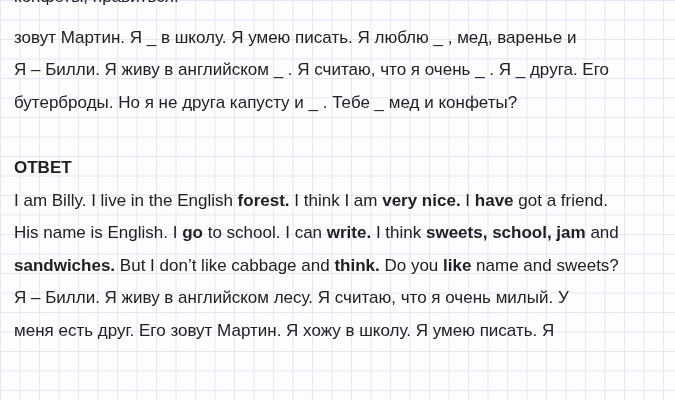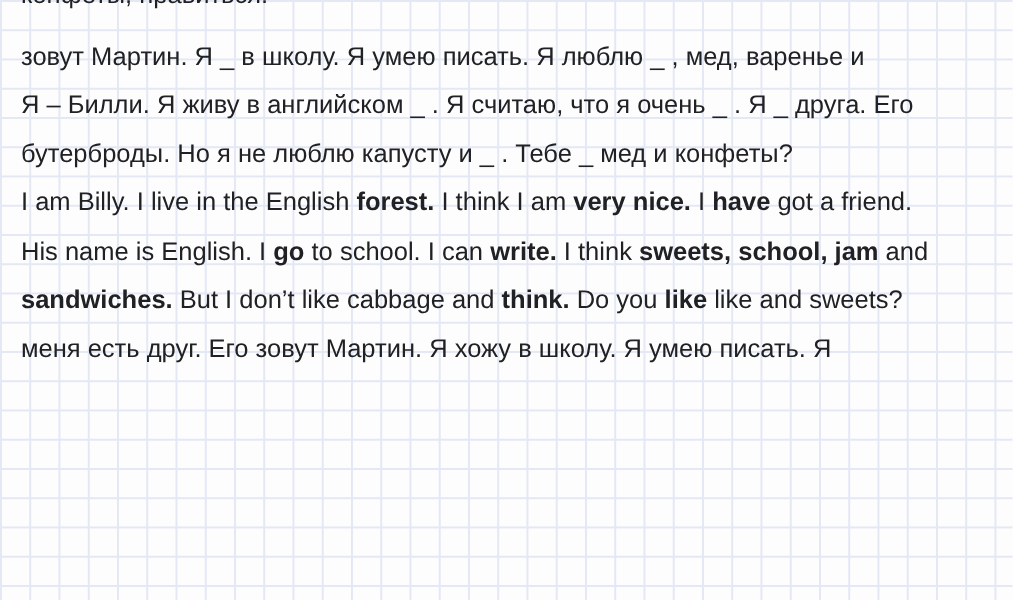--- a/index.html
+++ b/index.html
@@ -39,7 +39,7 @@
   <div class="para-task">
       <div class="tl"><span>зовут Мартин. Я _ в школу. Я умею писать. Я люблю _ , мед, варенье и</span></div>
       <div class="tl"><span>Я – Билли. Я живу в английском _ . Я считаю, что я очень _ . Я _ друга. Его</span></div>
-      <div class="tl"><span>бутерброды. Но я не люблю капусту и _ . Тебе _ мед и конфеты?</span></div>
+      <div class="tl"><span>бутерброды. Но я не друга капусту и _ . Тебе _ мед и конфеты?</span></div>
     </div>
 
 

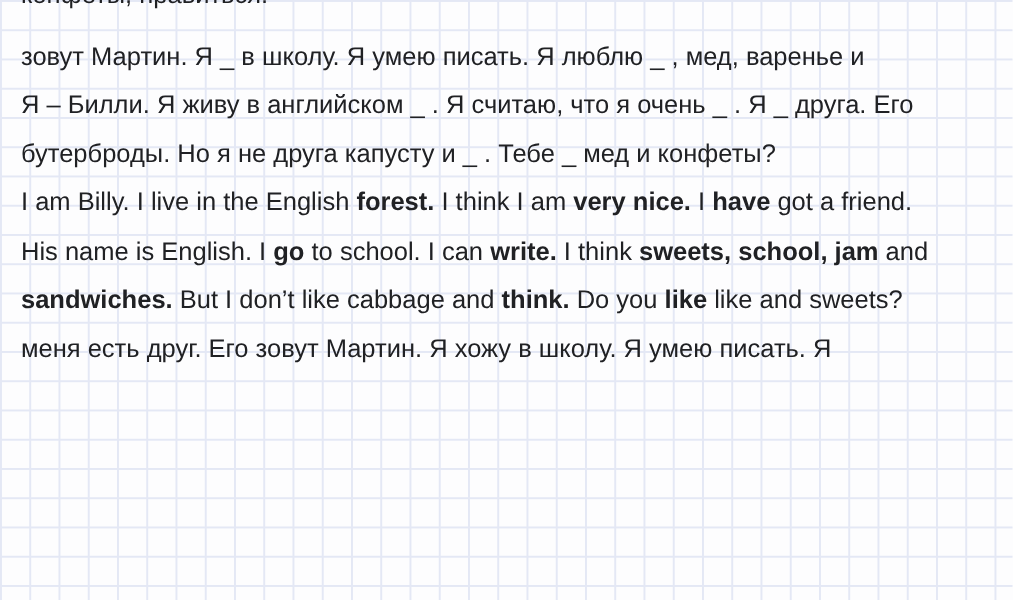--- a/index.html
+++ b/index.html
@@ -42,6 +42,7 @@
       <div class="tl"><span>бутерброды. Но я не друга капусту и _ . Тебе _ мед и конфеты?</span></div>
     </div>
 
+  <div class="tl heading">ОТВЕТ</div>
 
   <div>
       <div class="tl"><span>I am Billy. I live in the English </span><span class="b">forest.</span><span> I think I am </span><span class="b">very nice.</span><span> I </span><span class="b">have</span><span> got a friend.</span></div>

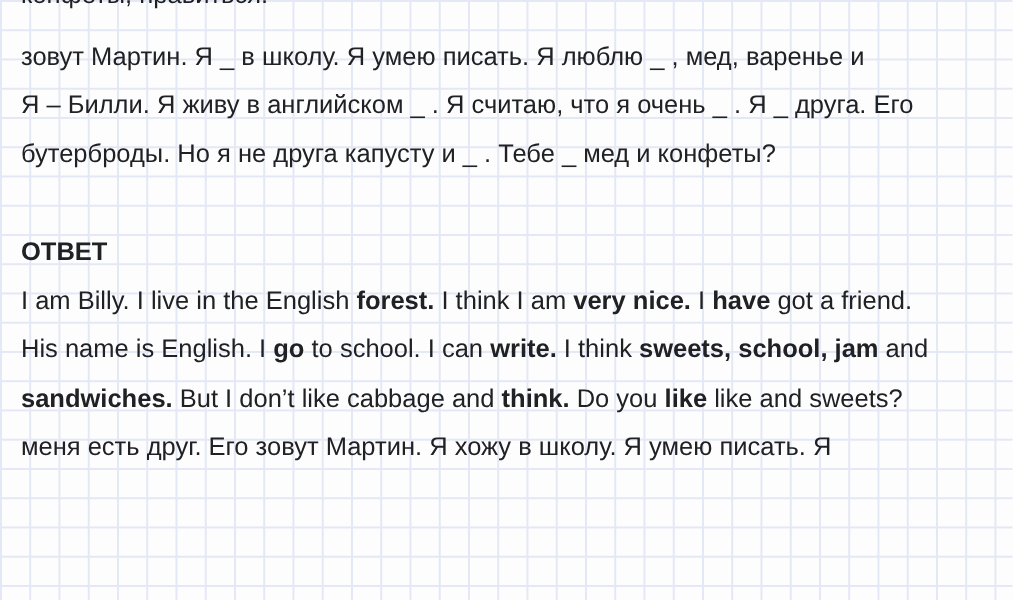--- a/index.html
+++ b/index.html
@@ -47,7 +47,7 @@
   <div>
       <div class="tl"><span>I am Billy. I live in the English </span><span class="b">forest.</span><span> I think I am </span><span class="b">very nice.</span><span> I </span><span class="b">have</span><span> got a friend.</span></div>
       <div class="tl"><span>His name is English. I </span><span class="b">go</span><span> to school. I can </span><span class="b">write.</span><span> I think </span><span class="b">sweets, school, jam</span><span> and</span></div>
-      <div class="tl"><span class="b">sandwiches.</span><span> But I don’t like cabbage and </span><span class="b">think.</span><span> Do you </span><span class="b">like</span><span> like and sweets?</span></div>
+      <div class="tl"><span class="b">sandwiches.</span><span> But I don’t like cabbage and </span><span class="b">think.</span><span> Do you </span><span class="b">like</span><span> name and sweets?</span></div>
     </div>
 
 

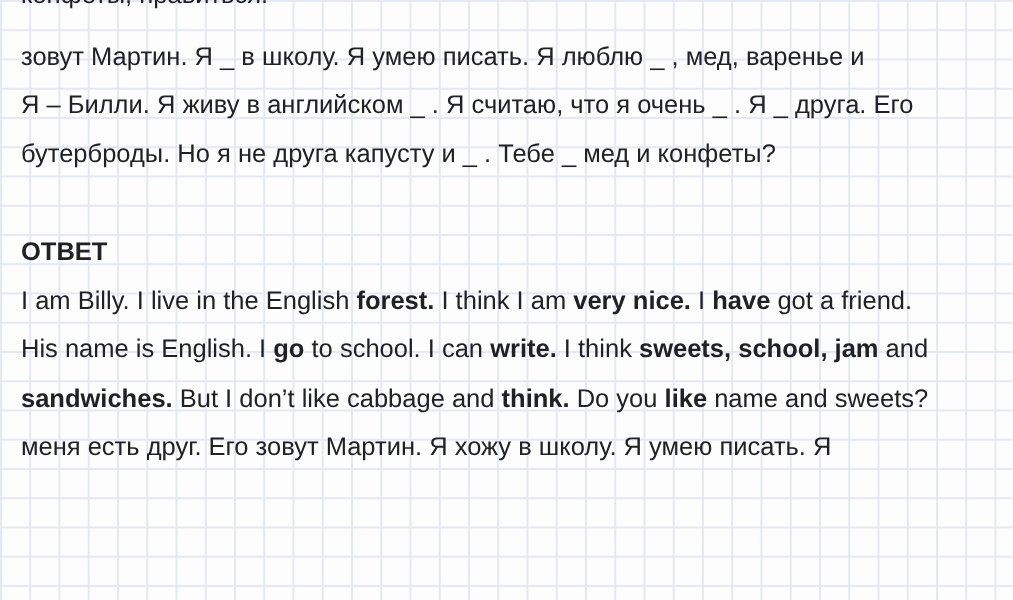--- a/index.html
+++ b/index.html
@@ -52,6 +52,7 @@
 
 
   <div>
+      <div class="tl"><span>Я – Билли. Я живу в английском лесу. Я считаю, что я очень милый. У</span></div>
       <div class="tl"><span>меня есть друг. Его зовут Мартин. Я хожу в школу. Я умею писать. Я</span></div>
     </div>
 </div>

